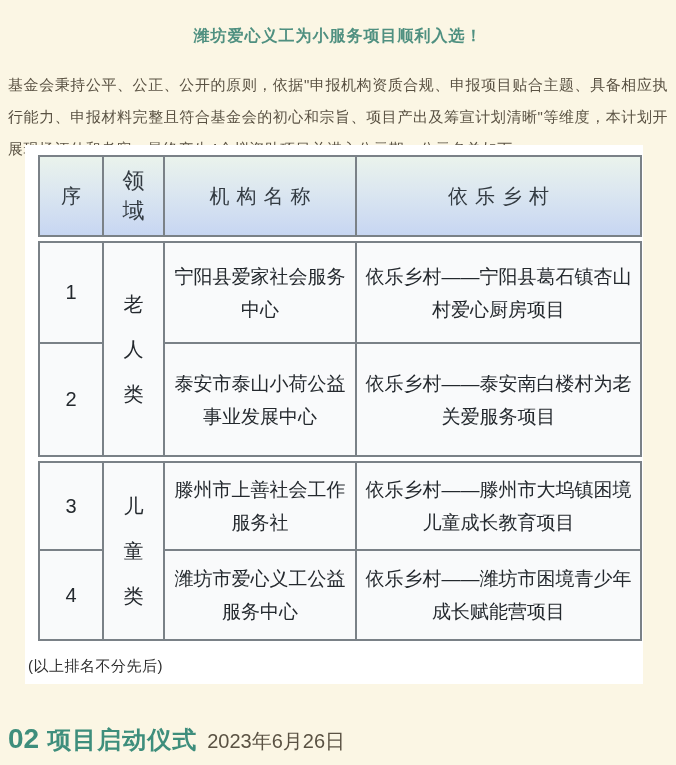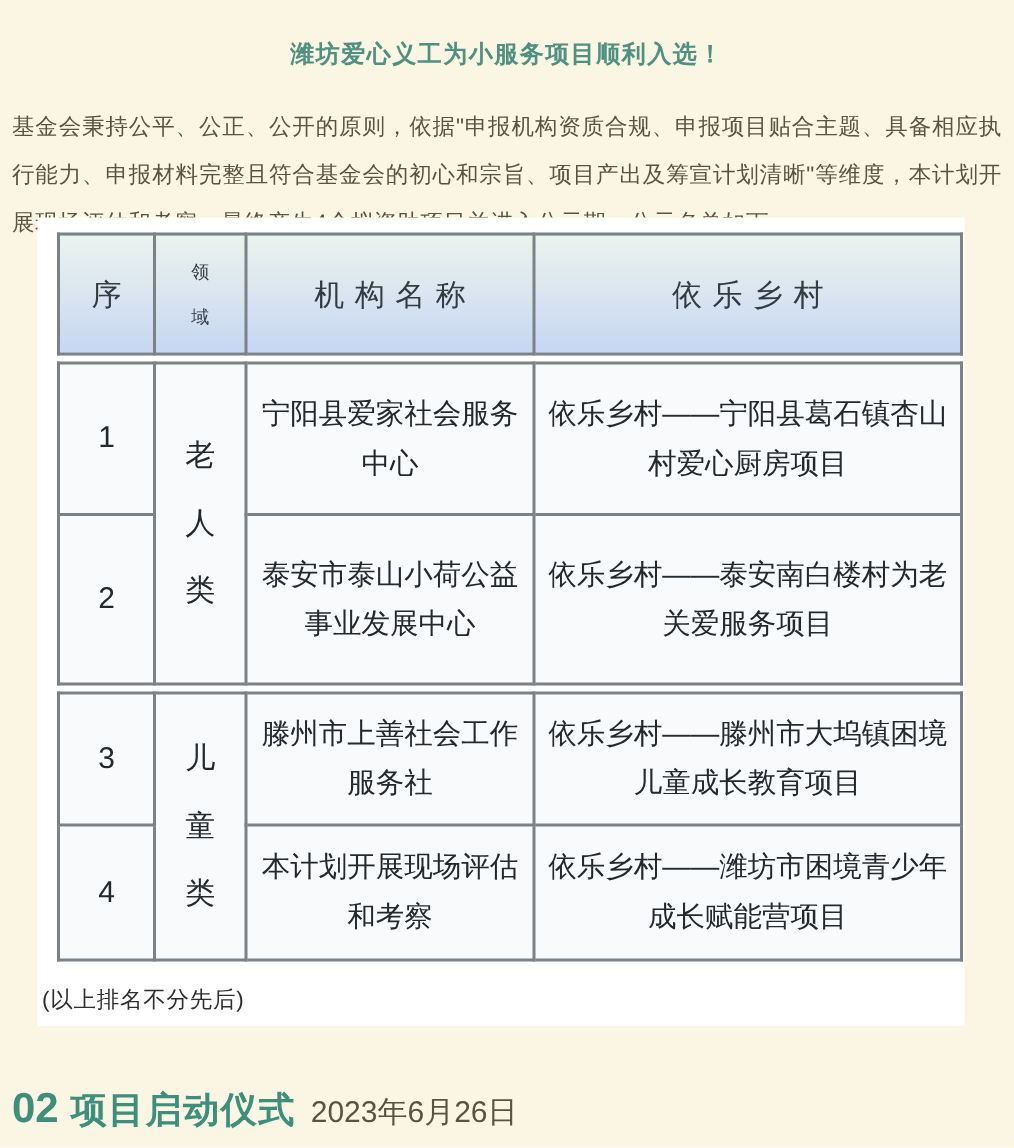--- a/index.html
+++ b/index.html
@@ -58,7 +58,7 @@
   .vhead {
     display:inline-block; width:22px;
     word-break:break-all;
-    font-size:12px; line-height:30px;
+    font-size:22px; line-height:30px;
   }
   .vlabel {
     display:inline-block; width:22px;

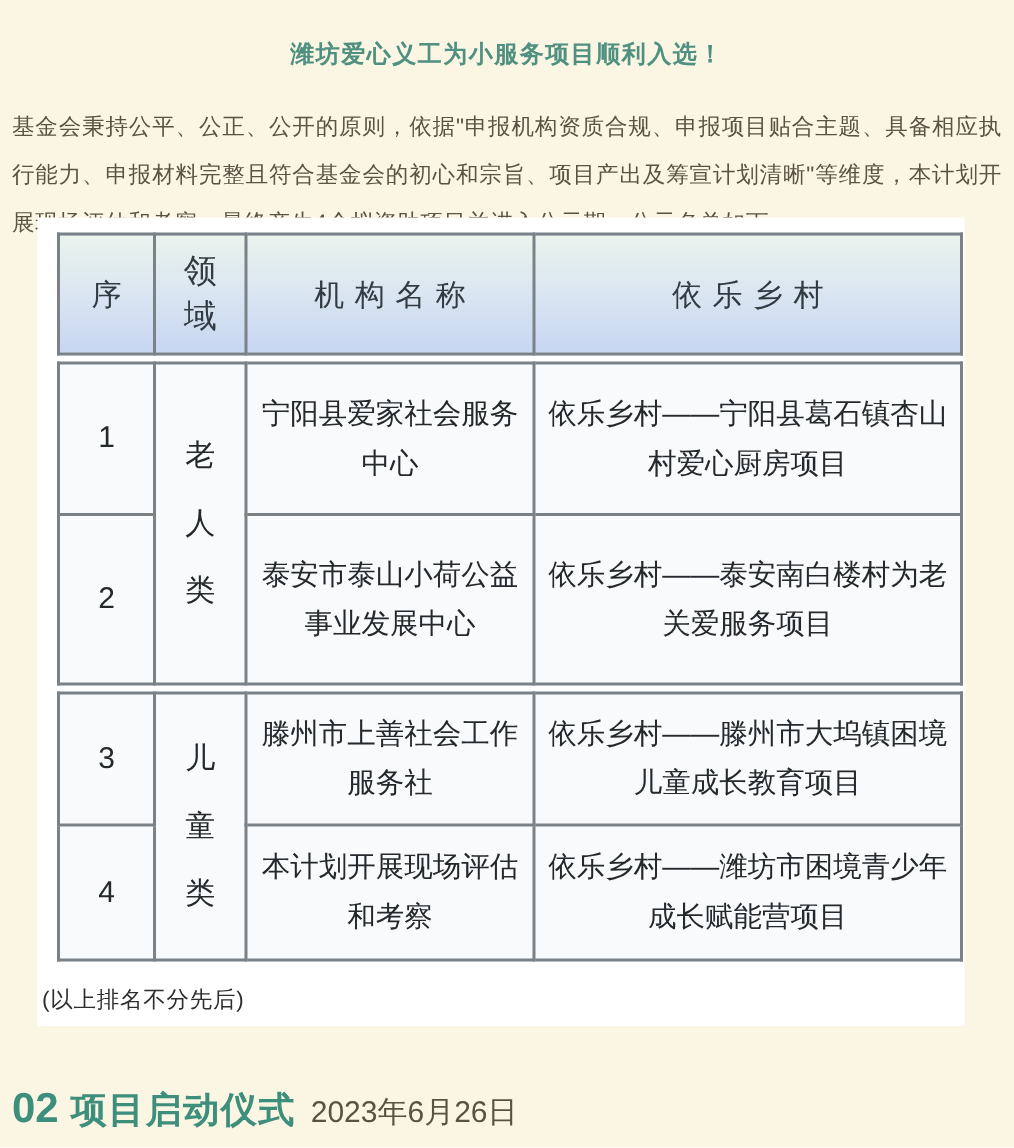--- a/index.html
+++ b/index.html
@@ -158,7 +158,7 @@
       </tr>
       <tr class="h4">
         <td class="seq">4</td>
-        <td class="org">本计划开展现场评估和考察</td>
+        <td class="org">潍坊市爱心义工公益服务中心</td>
         <td class="proj">依乐乡村——潍坊市困境青少年成长赋能营项目</td>
       </tr>
     </tbody>

